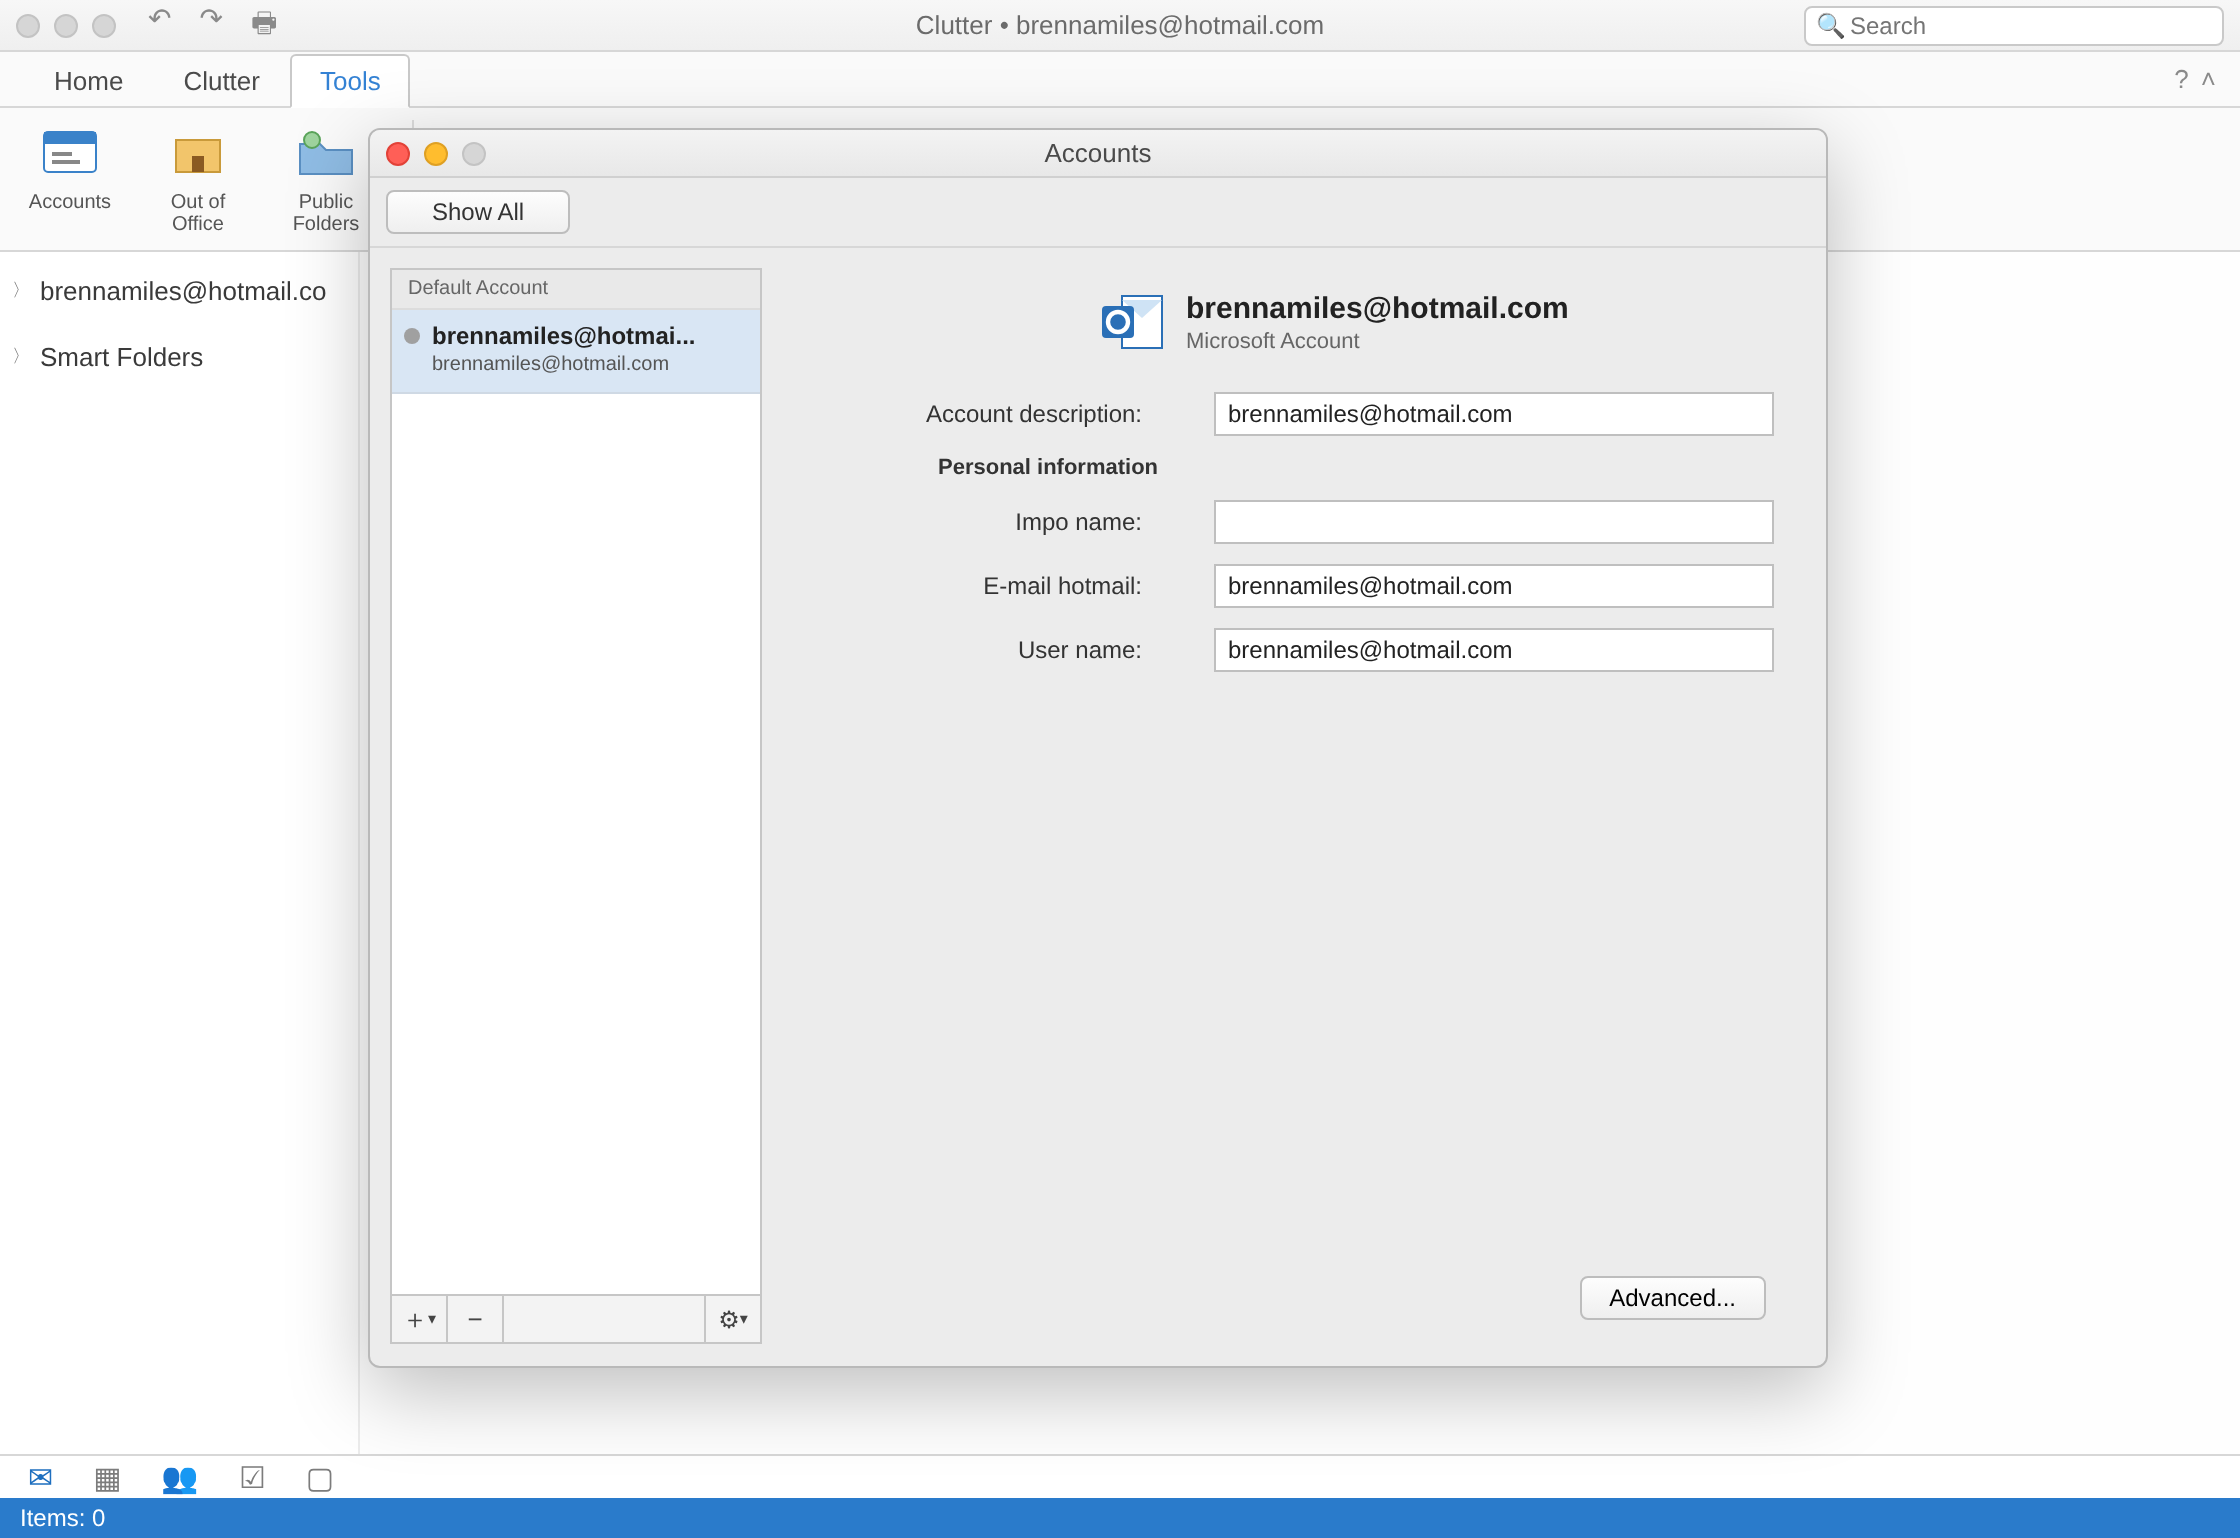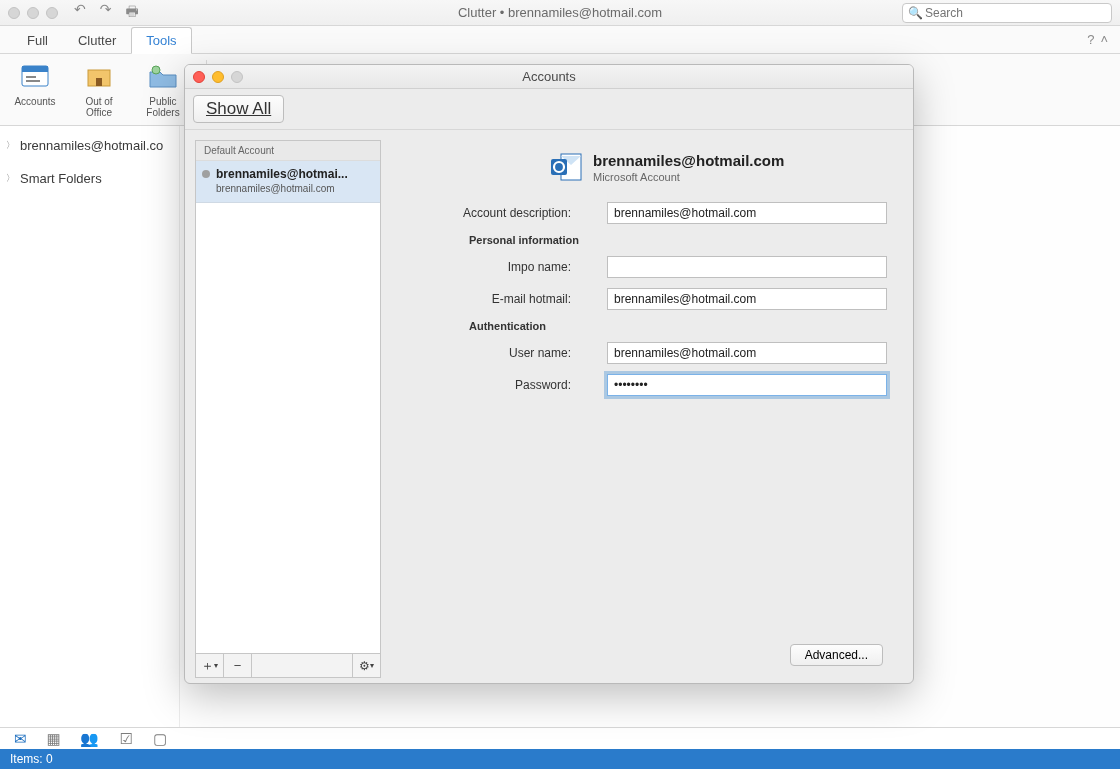--- a/index.html
+++ b/index.html
@@ -99,7 +99,7 @@
 </div>
 
 <div class="tabbar">
-  <div class="tab">Full</div>
+  <div class="tab">Home</div>
   <div class="tab">Clutter</div>
   <div class="tab active">Tools</div>
 </div>

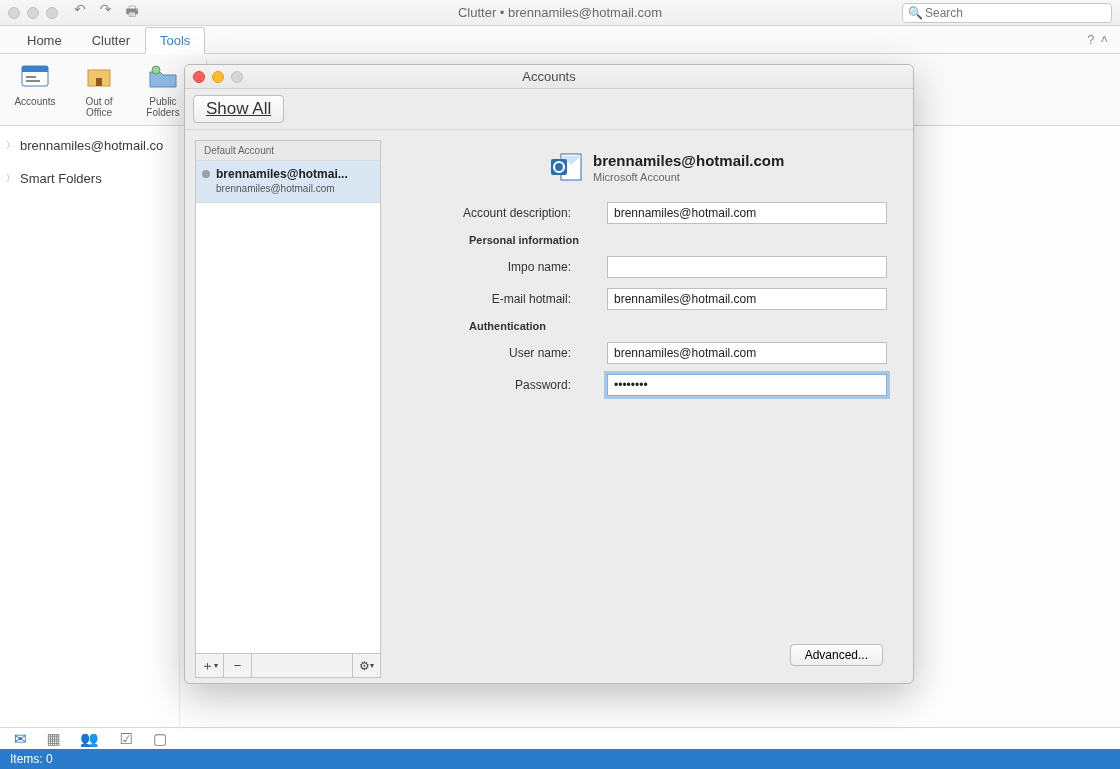--- a/index.html
+++ b/index.html
@@ -47,7 +47,7 @@
   .modal-title .traffic .dot3{background:#d6d6d6;border:1px solid #c3c3c3;}
   .modal-ttl { position:absolute; left:50%; transform:translateX(-50%); font-size:13px; color:#4a4a4a;}
   .modal-tb { padding:6px 8px; border-bottom:1px solid #d7d7d7; background:#ececec;}
-  .showall { font-size:17px; padding:3px 12px; background:linear-gradient(#fdfdfd,#efefef); border:1px solid #bdbdbd; border-radius:4px; color:#333;text-decoration:underline;}
+  .showall { font-size:12px; padding:3px 22px; background:linear-gradient(#fdfdfd,#efefef); border:1px solid #bdbdbd; border-radius:4px; color:#333;}
   
   .modal-body { display:flex; gap:12px; padding:10px; height:calc(100% - 24px - 36px);}
   .acct-list { width:200px; background:#fff; border:1px solid #c6c6c6; position:relative; display:flex; flex-direction:column;}

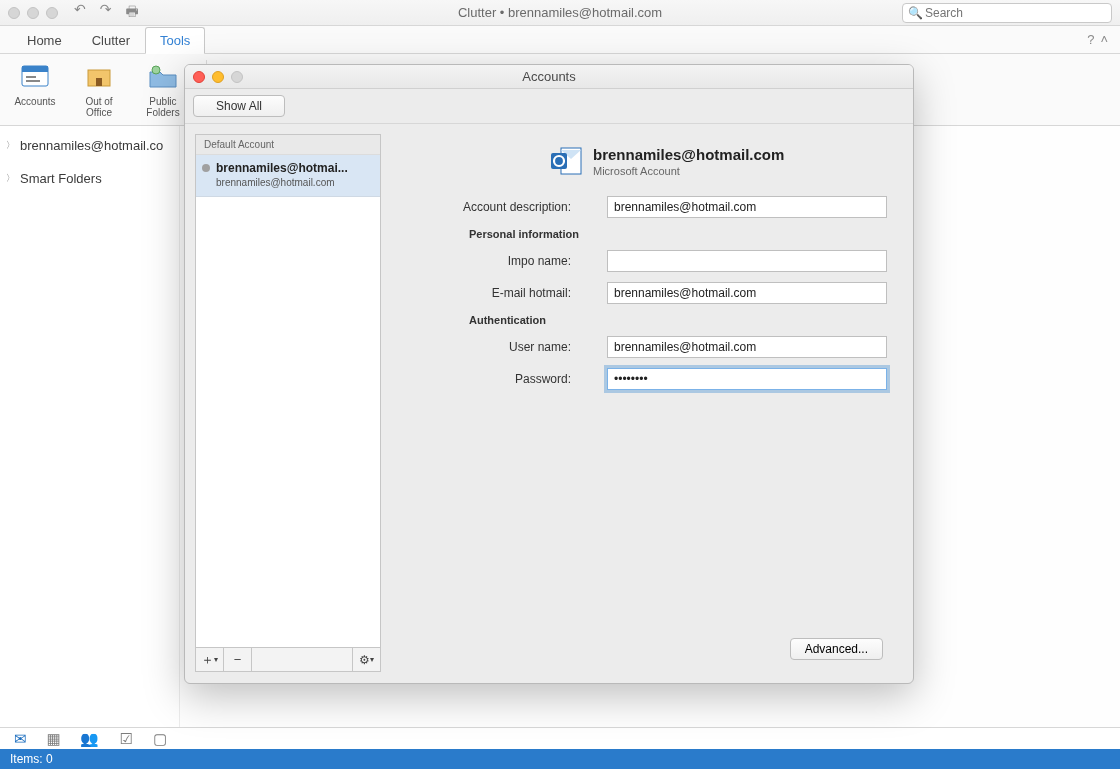--- a/index.html
+++ b/index.html
@@ -229,7 +229,6 @@
         <input type="text" value="brennamiles@hotmail.com" style="">
       </div>
 
-      <div class="section-lbl">Authentication</div>
 
       <div class="form-row">
         <label>User name:</label>

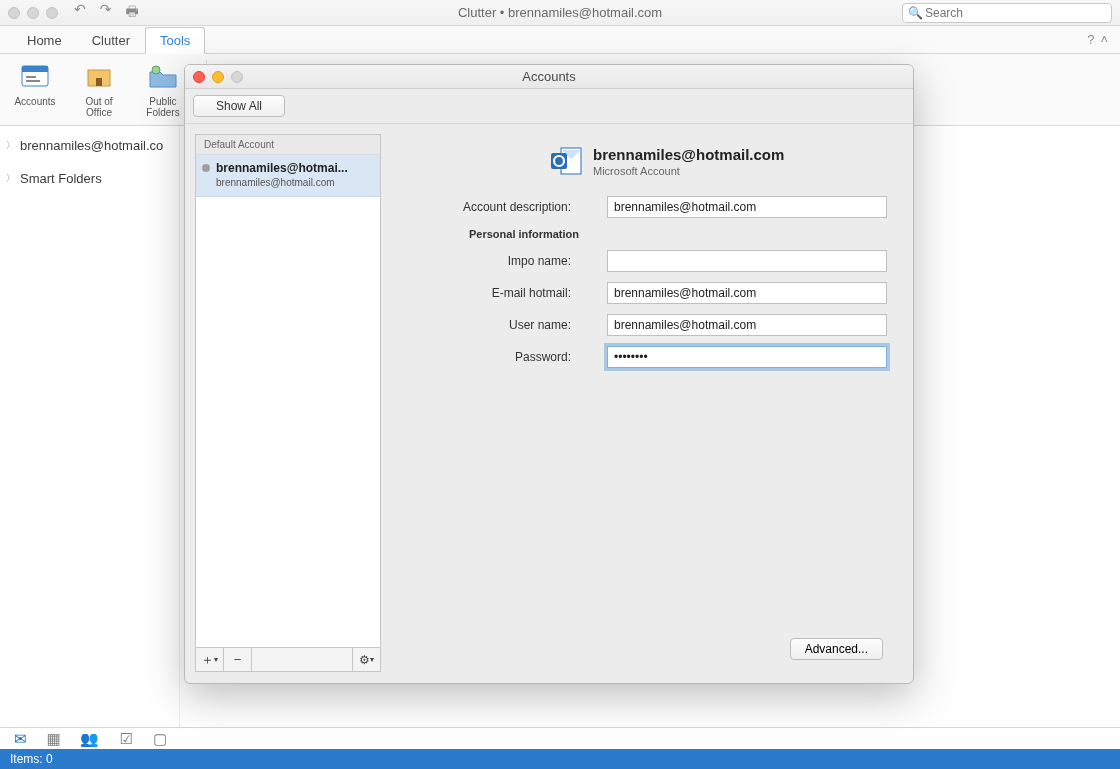--- a/index.html
+++ b/index.html
@@ -234,10 +234,6 @@
         <label>User name:</label>
         <input type="text" value="brennamiles@hotmail.com" style="">
       </div>
-      <div class="form-row">
-        <label>Password:</label>
-        <input type="text" class="focus" value="••••••••" style="">
-      </div>
 
       <div class="advanced">
         <button>Advanced...</button>

